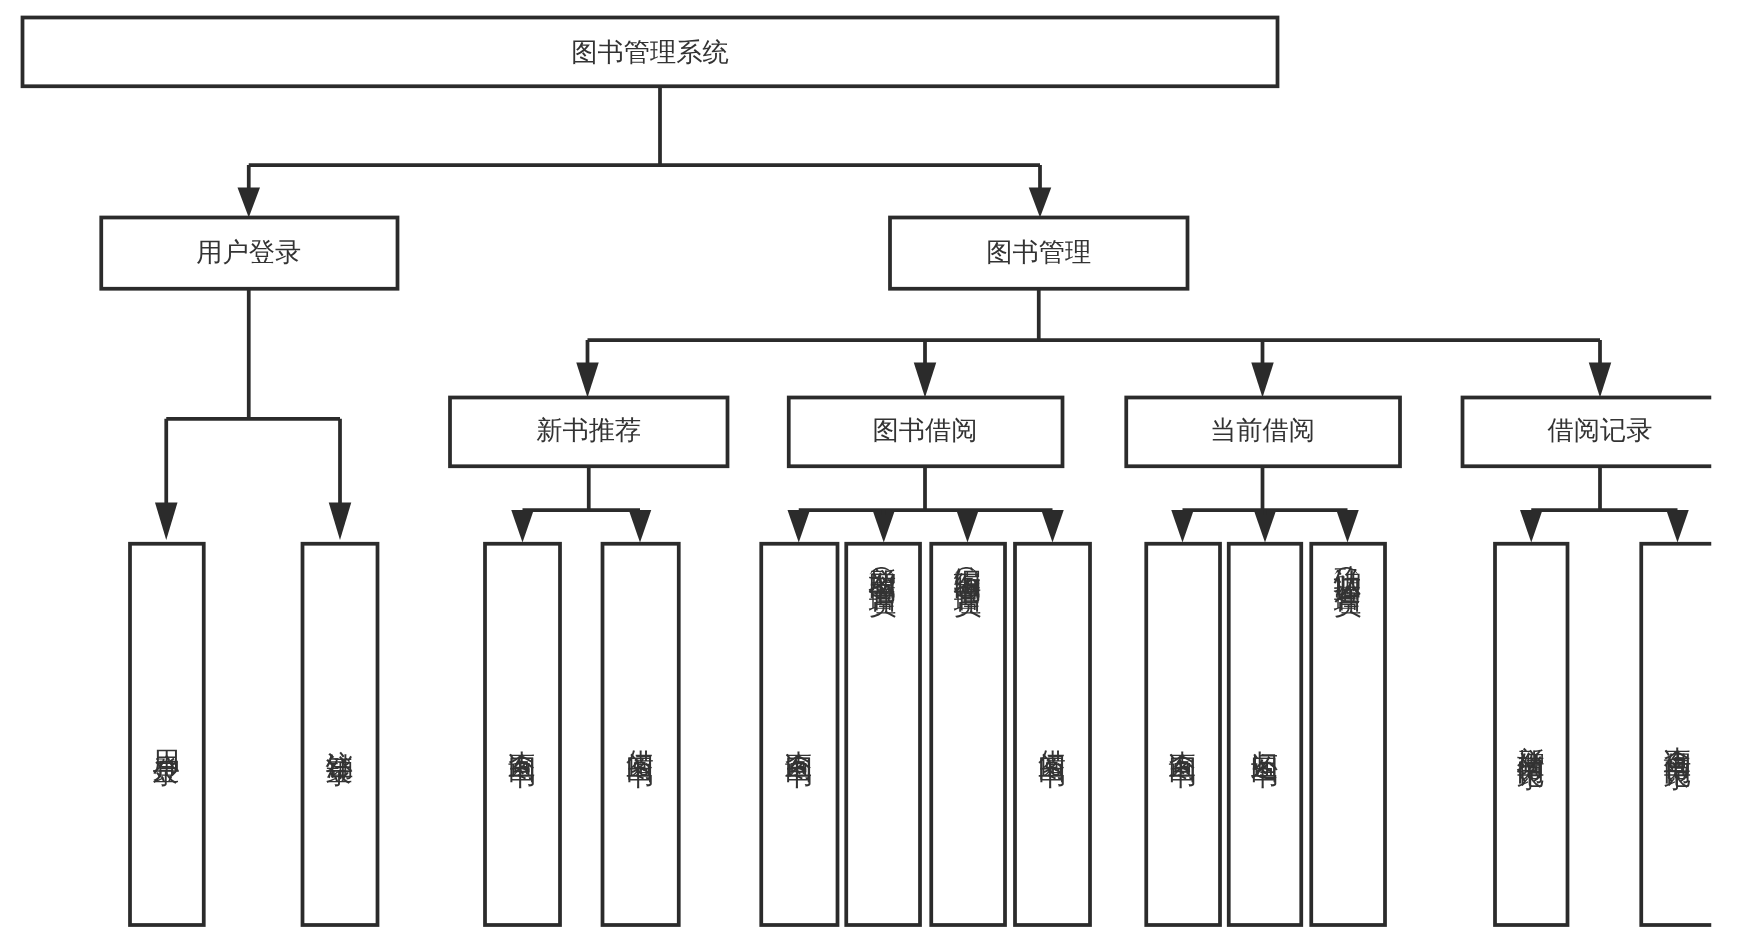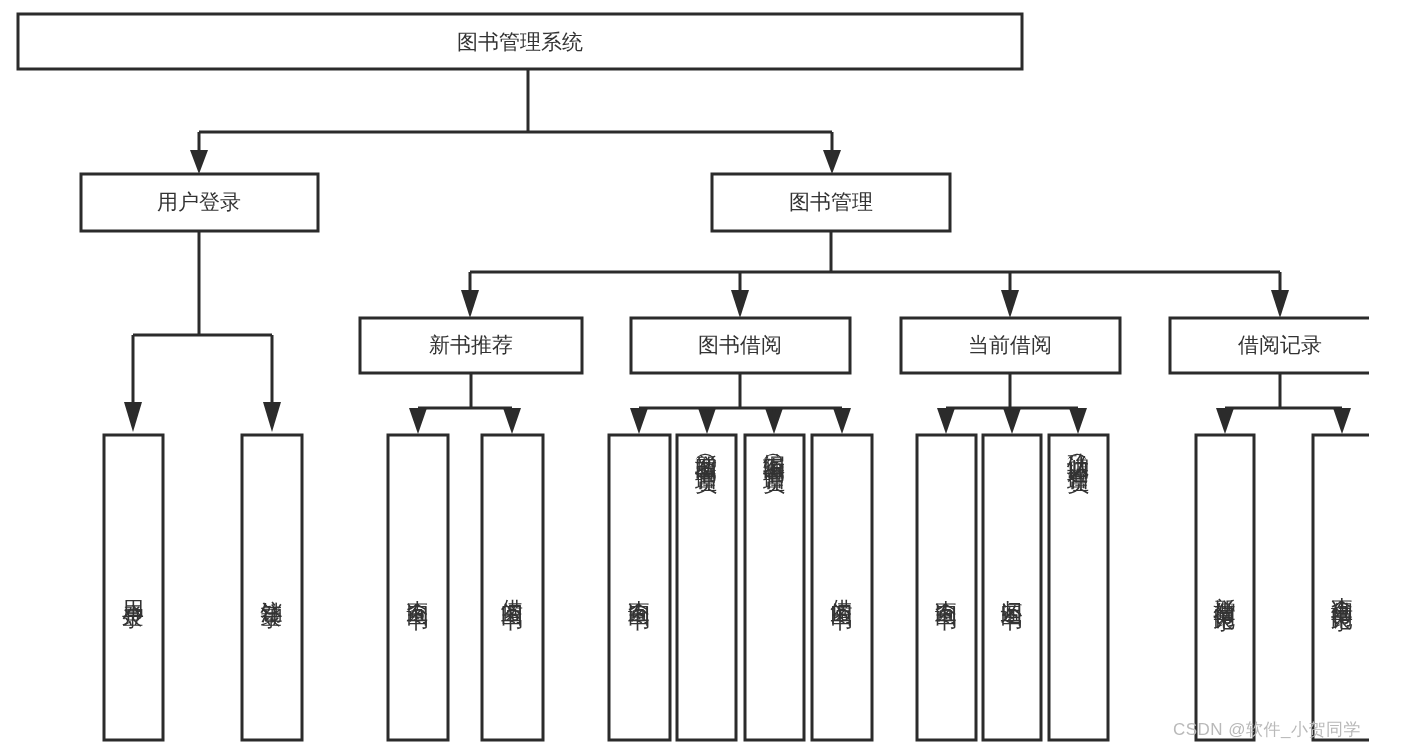--- a/index.html
+++ b/index.html
@@ -238,7 +238,6 @@
     <span class="leaf-label">查询借阅记录</span>
   </div>
 
-  <div class="watermark">CSDN @软件_小贺同学</div>
 
 </div>
 

